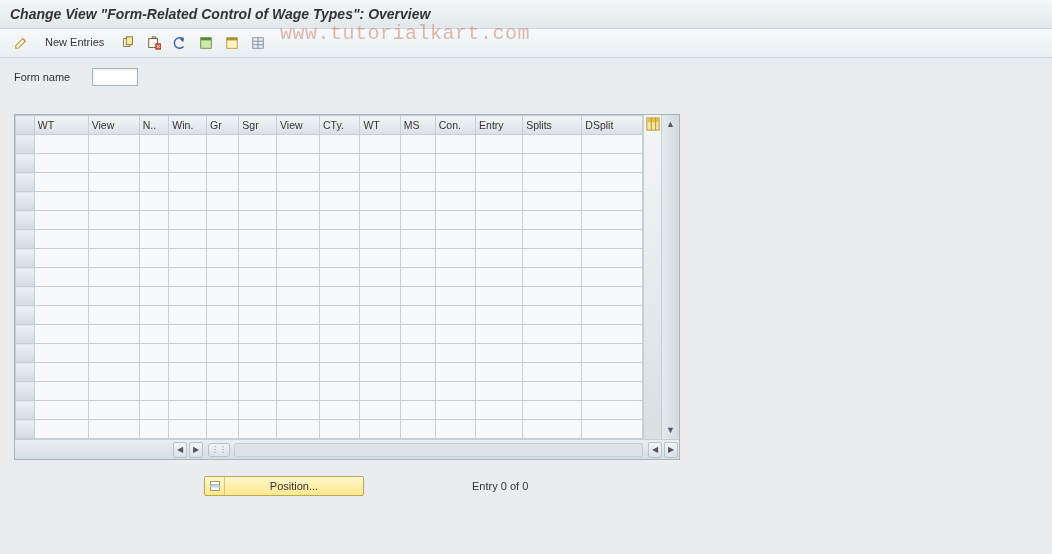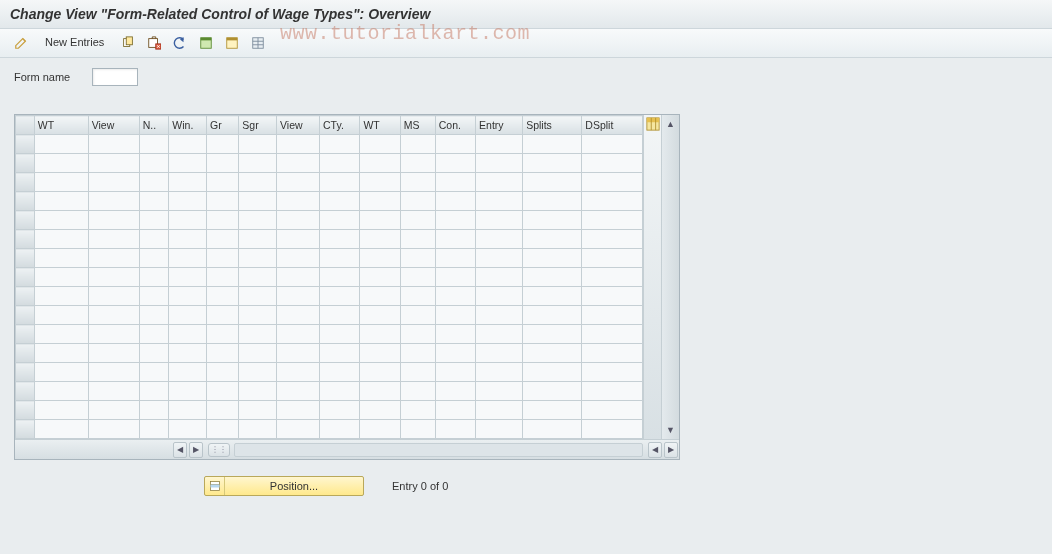--- a/index.html
+++ b/index.html
@@ -186,6 +186,7 @@
     align-items: center;
     margin-top: 16px;
     width: 666px;
+    gap: 80px;
     padding-left: 190px;
   }
   .position-btn {

